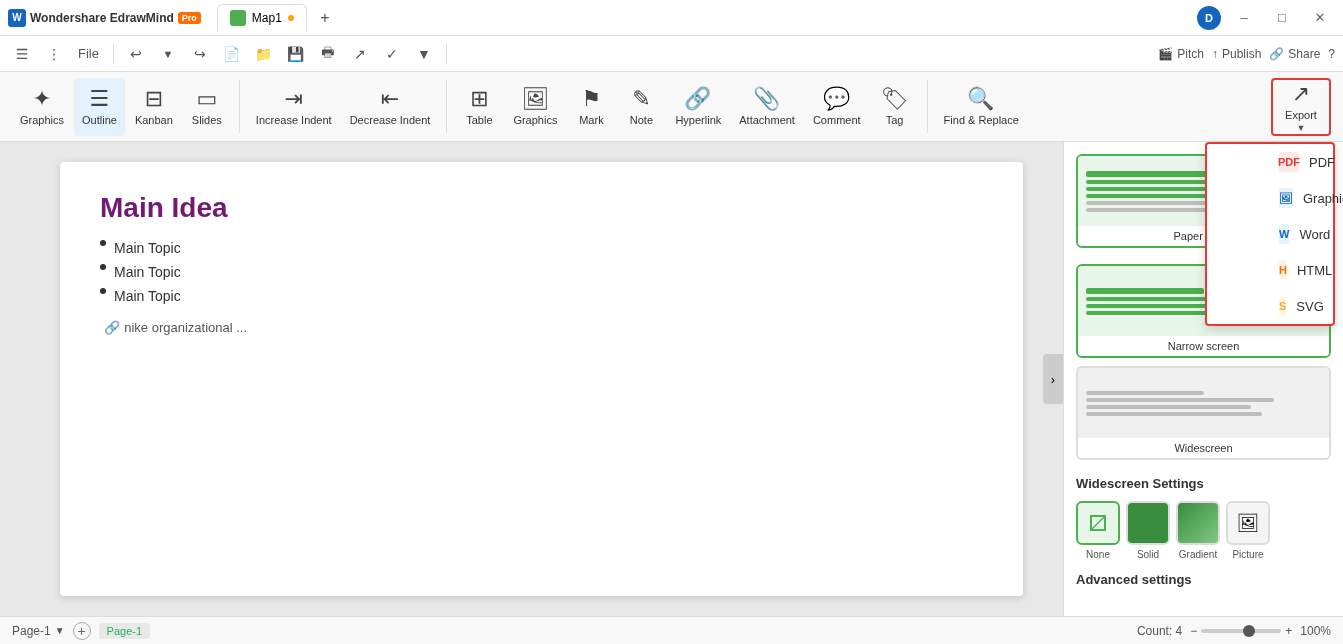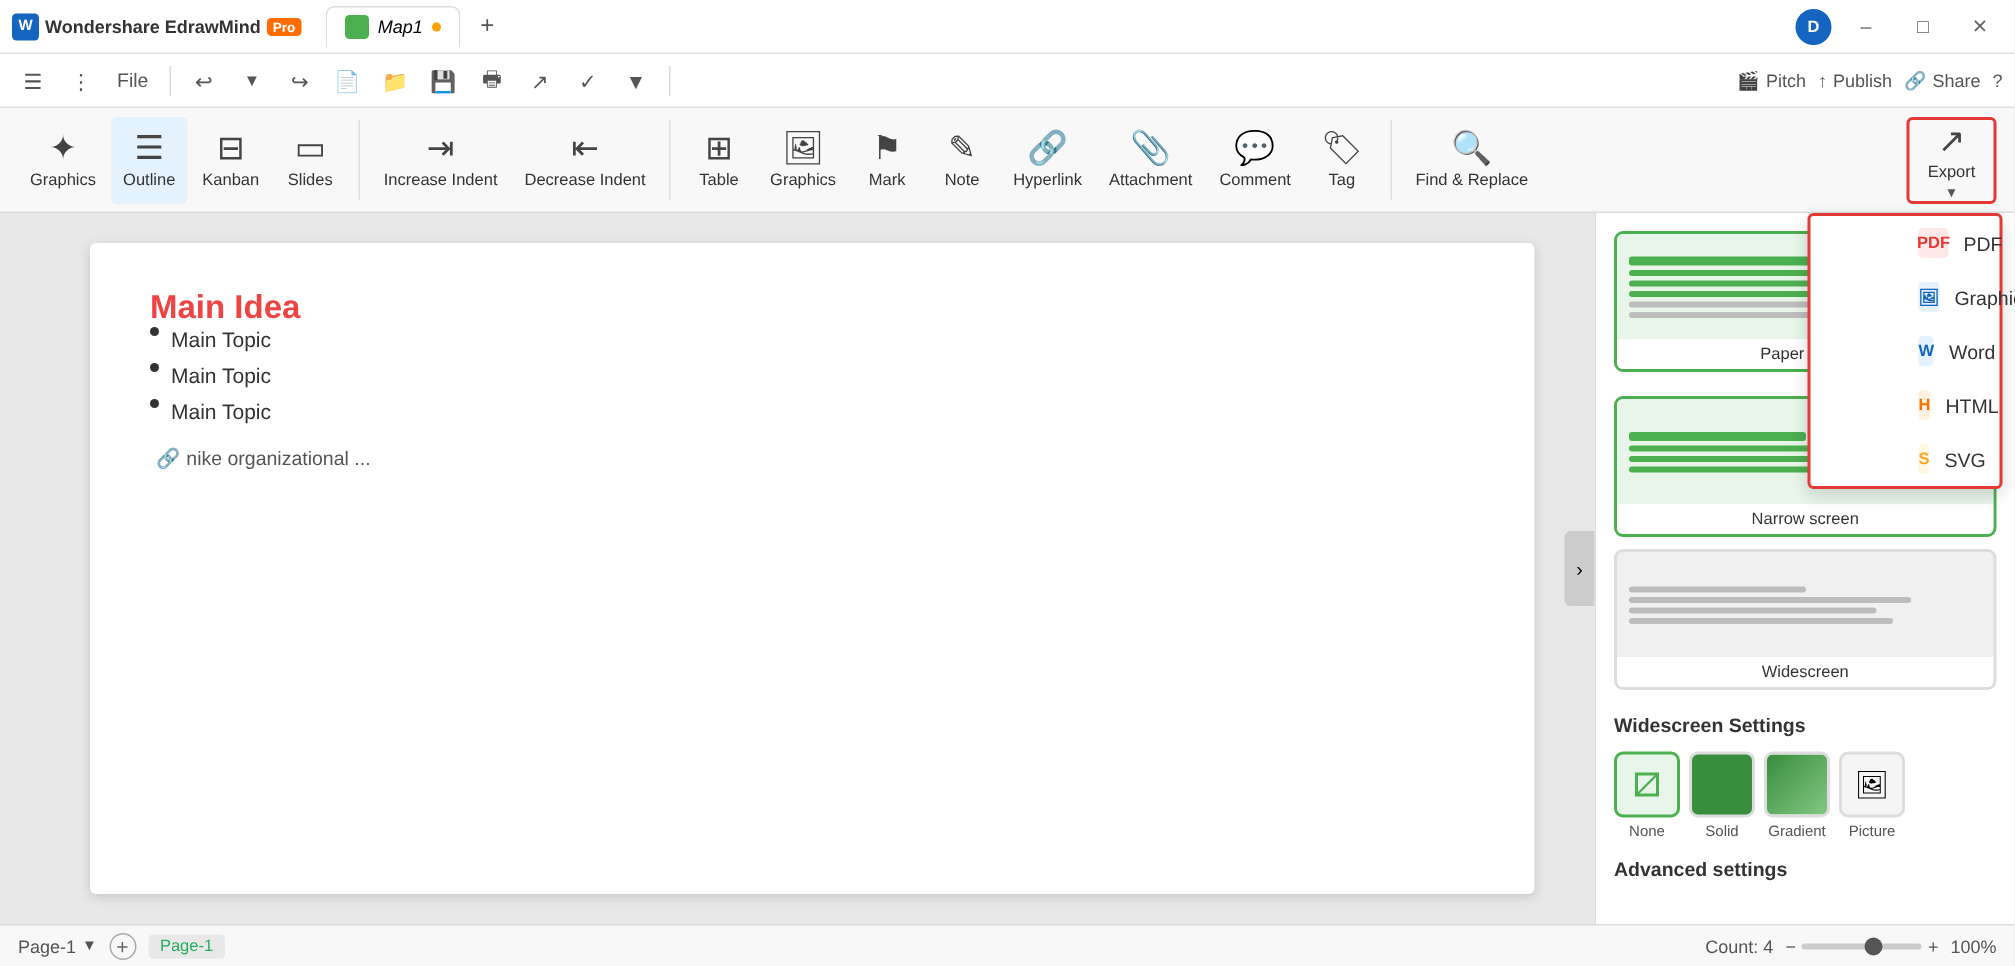--- a/index.html
+++ b/index.html
@@ -59,7 +59,6 @@
     .tab.active {
       background: #fff;
       border-bottom-color: #fff;
-      font-style: italic;
     }
     .tab-dot {
       width: 6px; height: 6px;

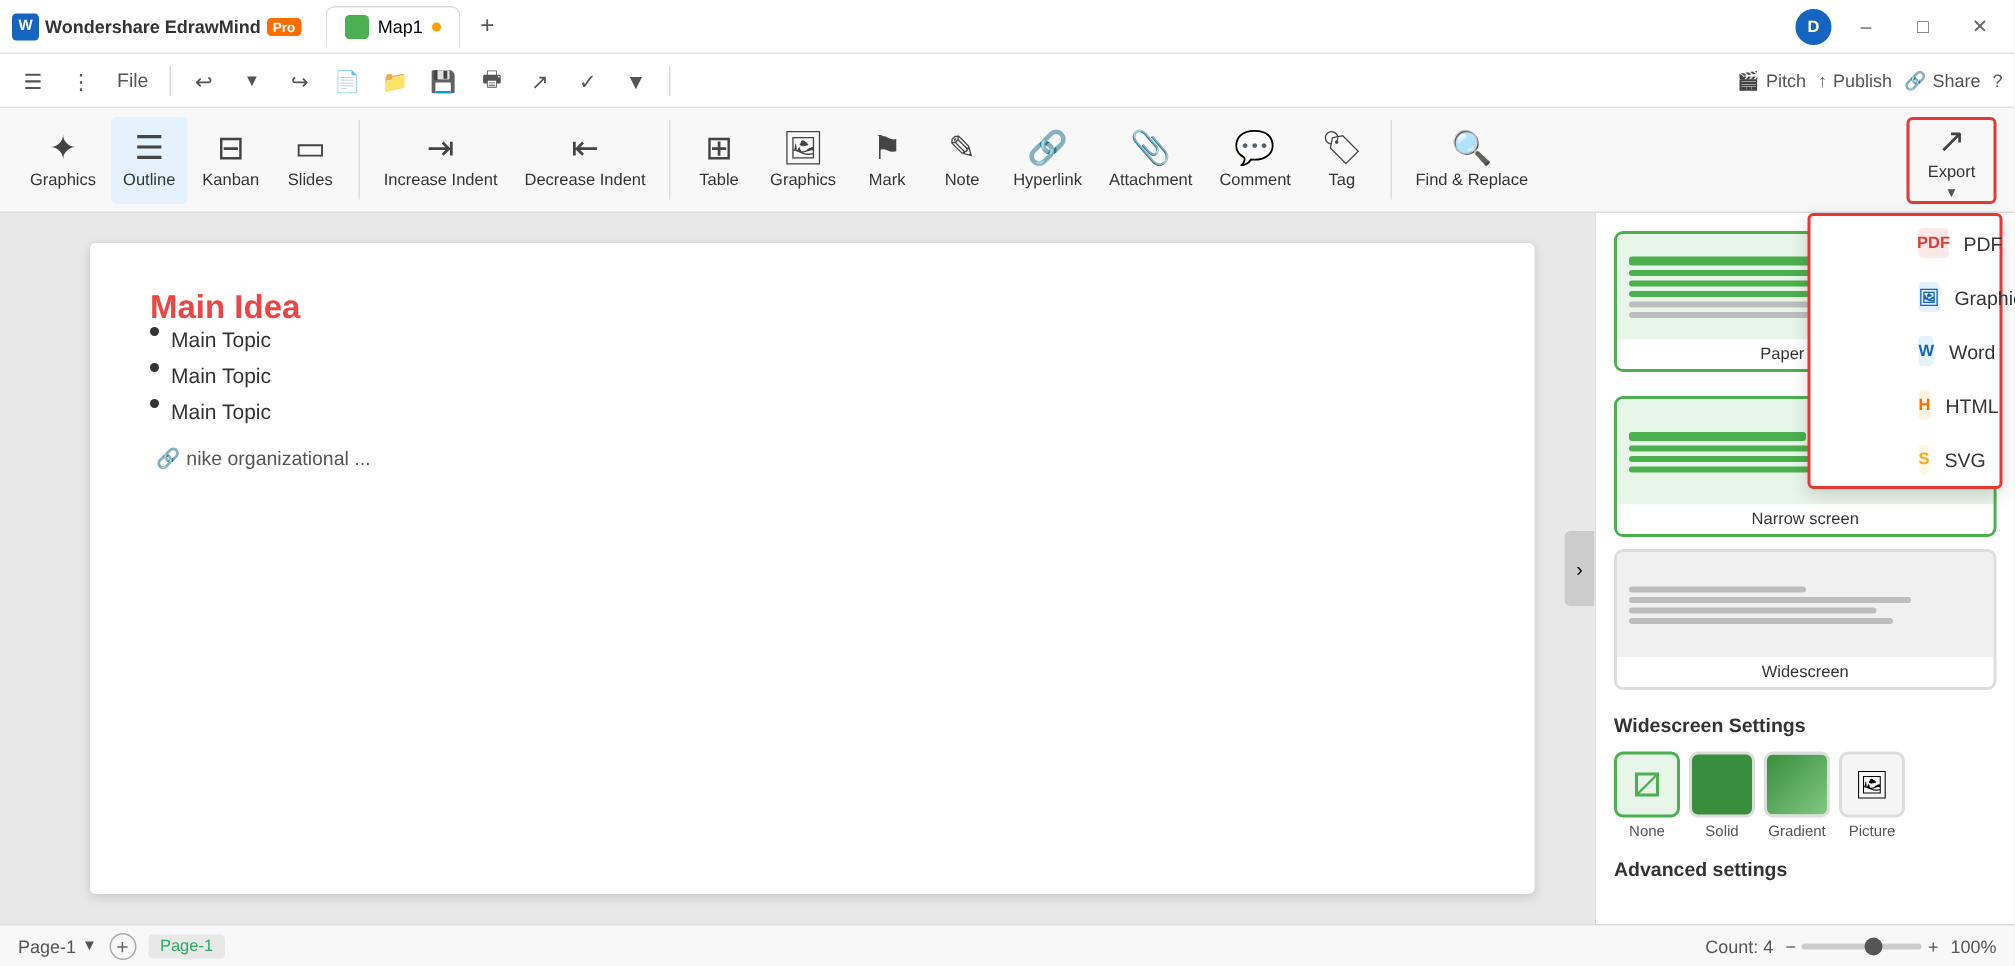--- a/index.html
+++ b/index.html
@@ -212,10 +212,10 @@
       padding: 30px 40px;
     }
     .outline-title {
-      font-size: 22px;
+      font-size: 28px;
       font-weight: bold;
-      color: #ef4444;
-      margin-bottom: 0;
+      color: #701a75;
+      margin-bottom: 16px;
     }
     .outline-item {
       font-size: 14px;

